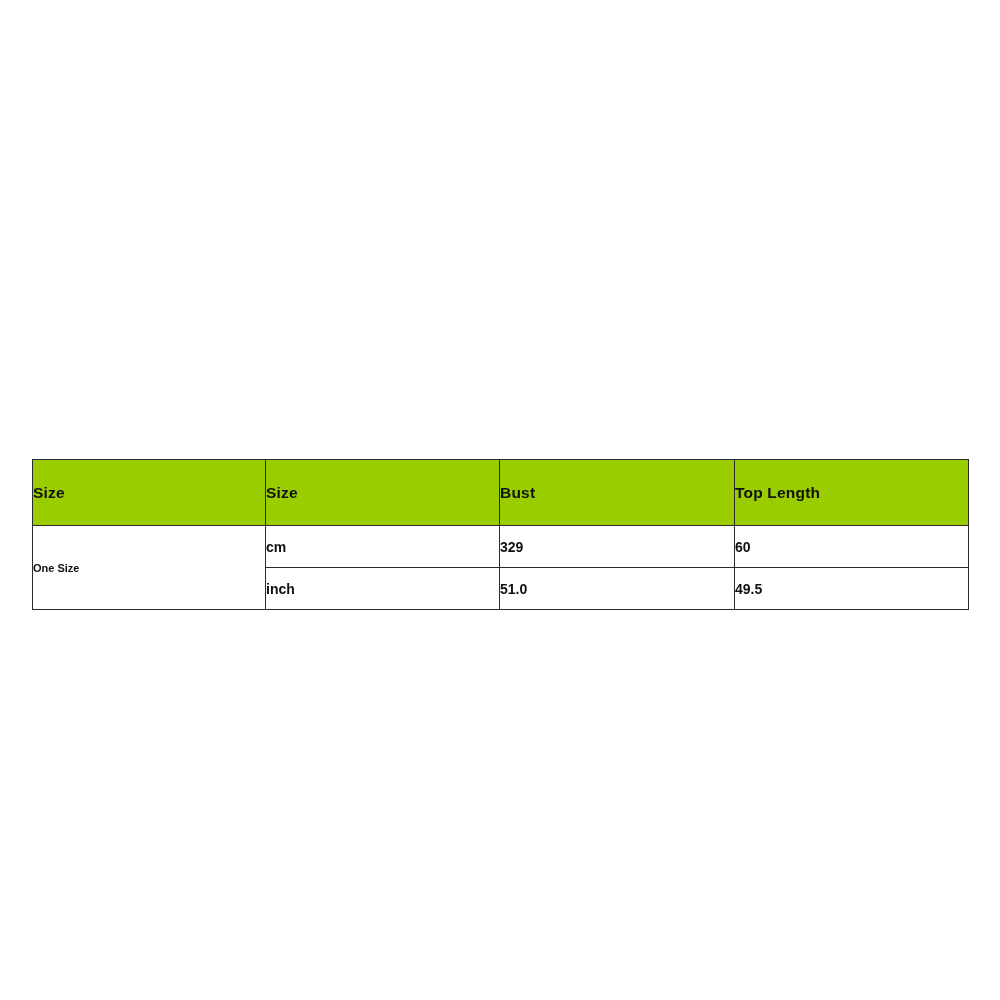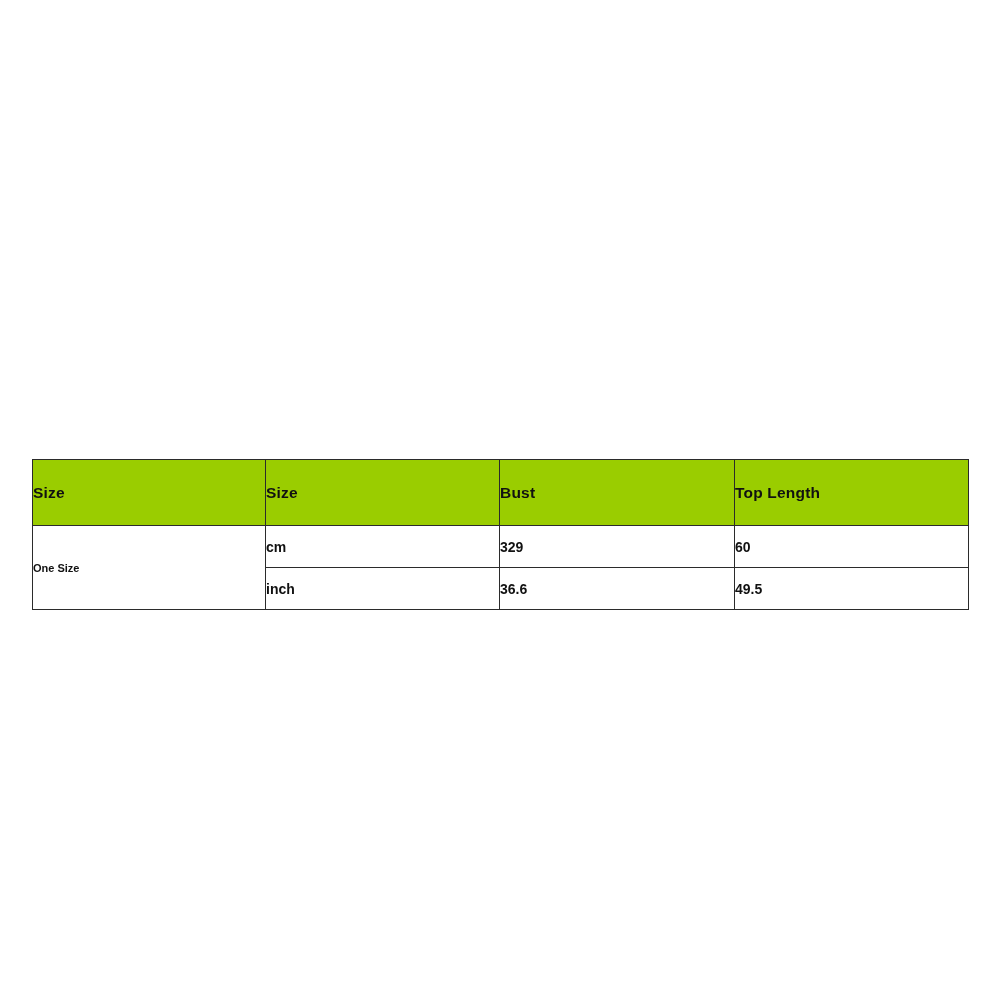--- a/index.html
+++ b/index.html
@@ -90,7 +90,7 @@
       </tr>
       <tr>
         <td>inch</td>
-        <td>36.6</td>
+        <td>51.0</td>
         <td>49.5</td>
       </tr>
     </tbody>

